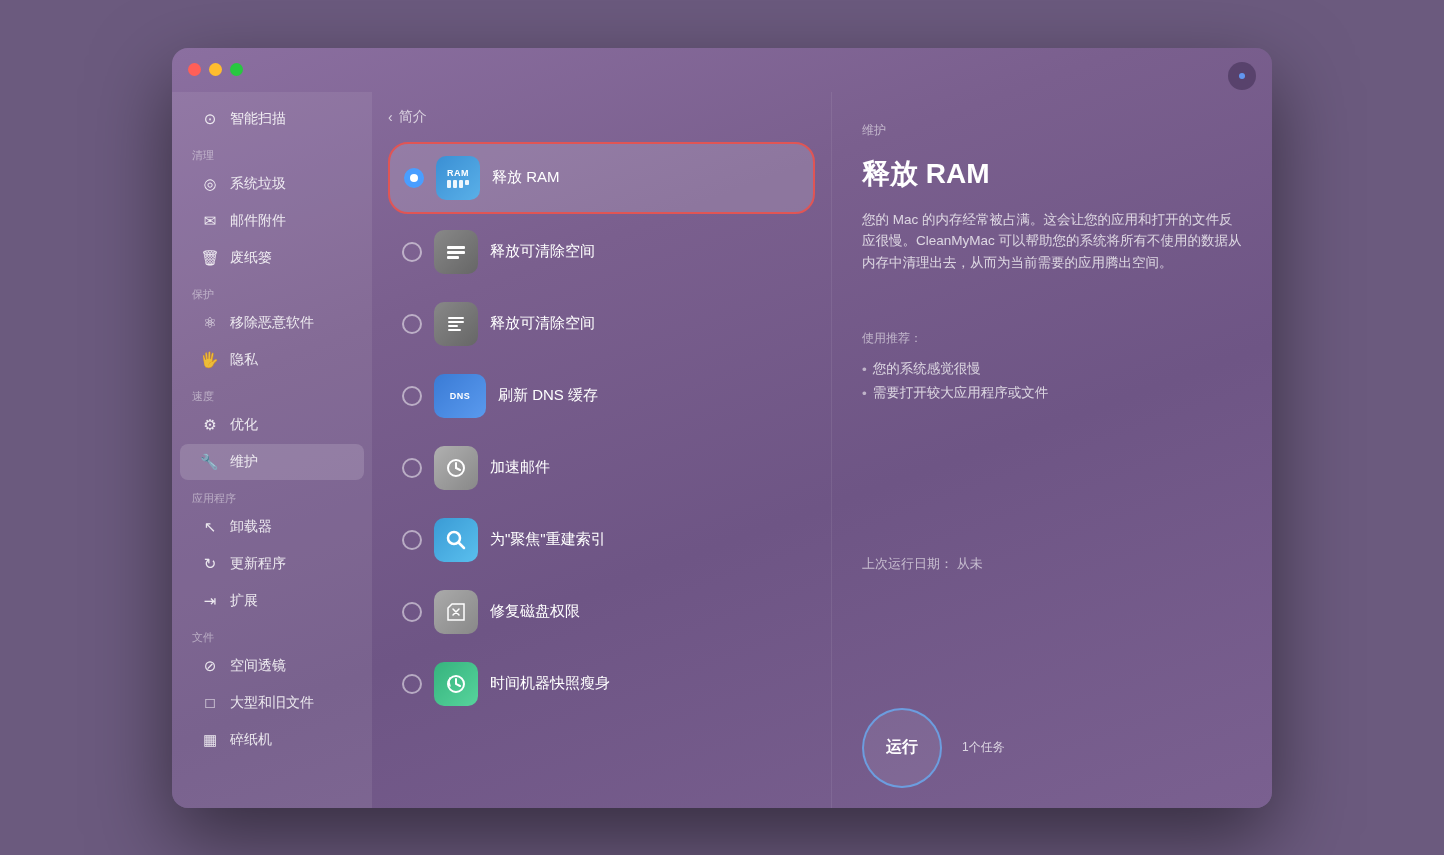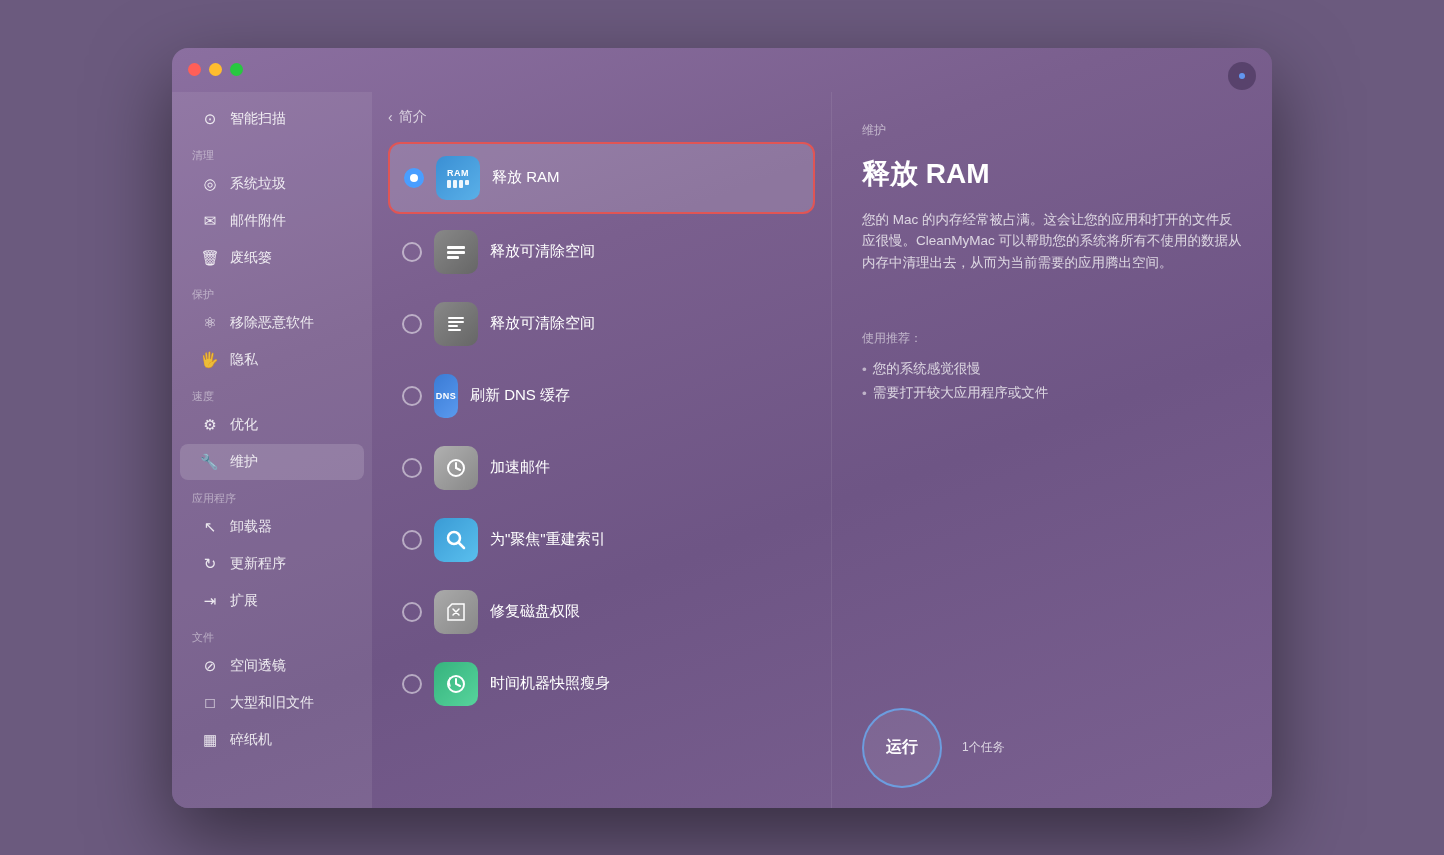--- a/index.html
+++ b/index.html
@@ -136,7 +136,7 @@
       align-items: center;
       gap: 12px;
       padding: 12px 14px;
-      border-radius: 12px;
+      border-radius: 20px;
       cursor: pointer;
     }
     .maintenance-item.selected {

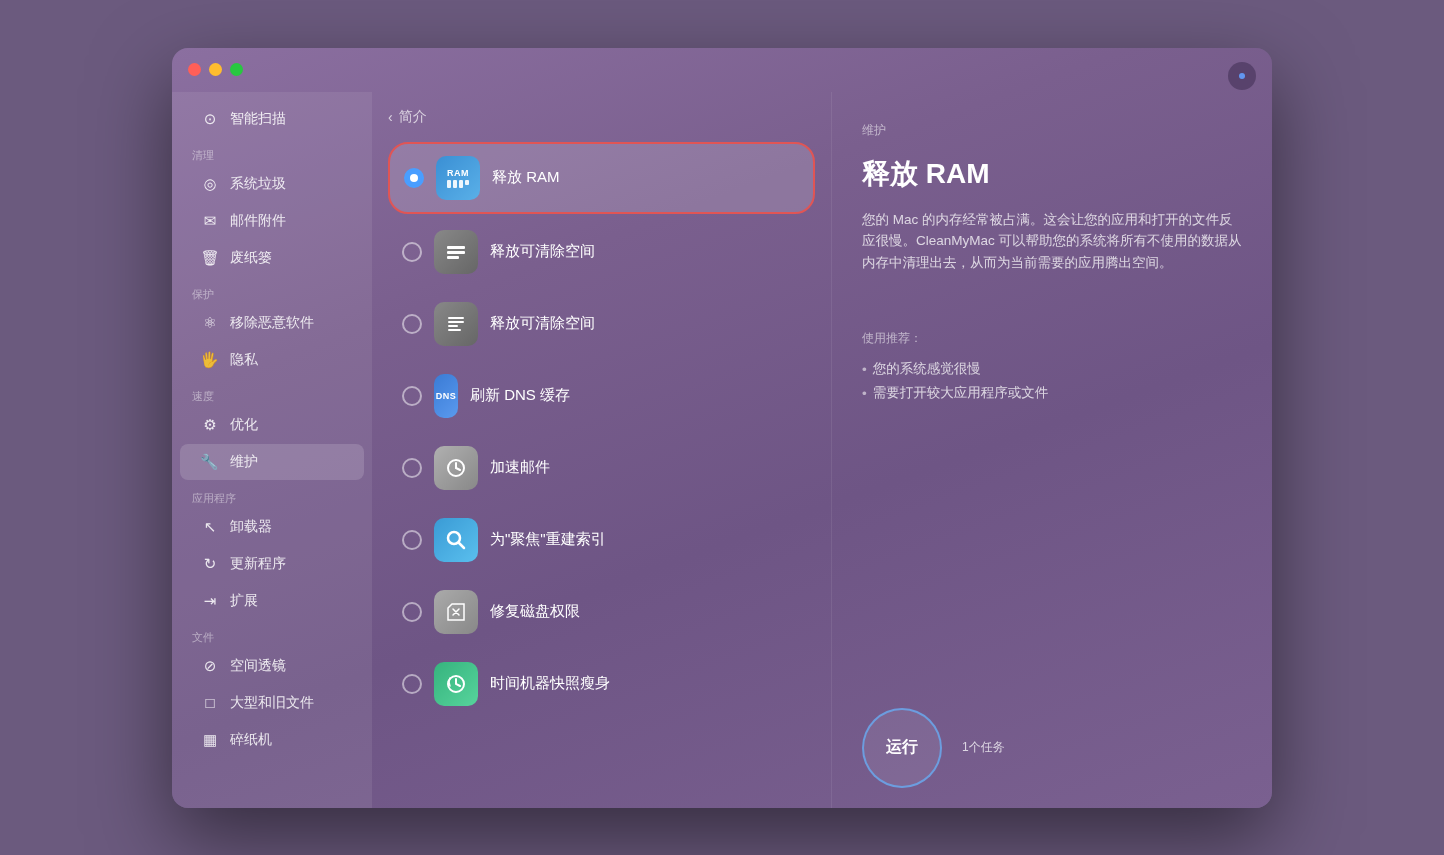--- a/index.html
+++ b/index.html
@@ -451,7 +451,7 @@
 
           <div class="maintenance-item">
             <div class="item-radio"></div>
-            <div style="background: linear-gradient(135deg, #3a7bd5, #5a9aee); border-radius: 10px; width: 24px; height: 44px; display: flex; align-items: center; justify-content: center; flex-shrink: 0;">
+            <div style="background: linear-gradient(135deg, #3a7bd5, #5a9aee); border-radius: 10px; width: 52px; height: 44px; display: flex; align-items: center; justify-content: center; flex-shrink: 0;">
               <span style="color:white; font-size:9px; font-weight:800; letter-spacing:0.5px;">DNS</span>
             </div>
             <span class="item-label">刷新 DNS 缓存</span>

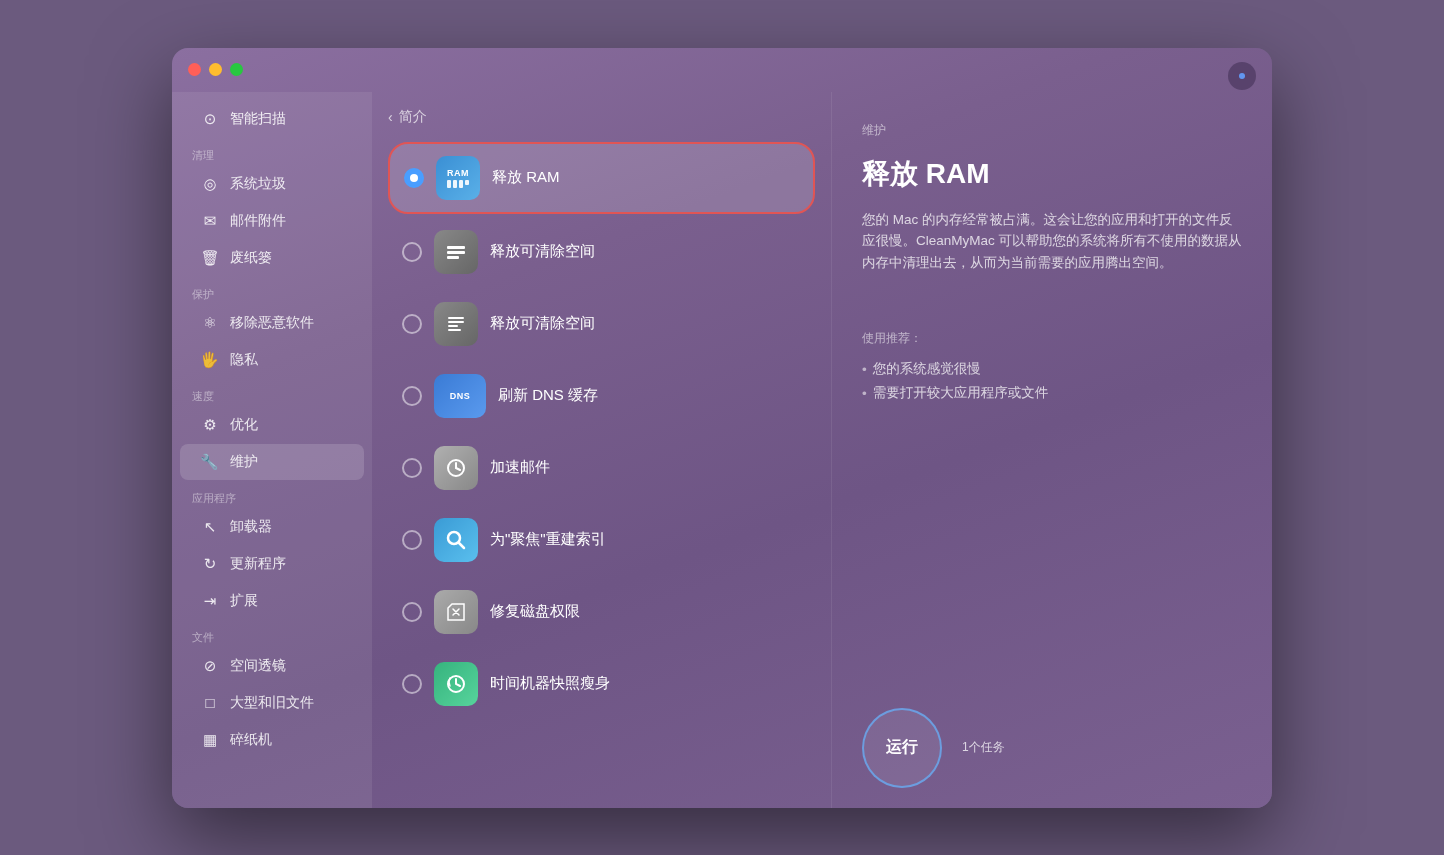--- a/index.html
+++ b/index.html
@@ -521,6 +521,10 @@
           </li>
         </ul>
 
+        <div class="detail-last-run">
+          <span>上次运行日期：</span>
+          <span>从未</span>
+        </div>
 
         <div class="detail-footer">
           <button class="run-button">运行</button>

